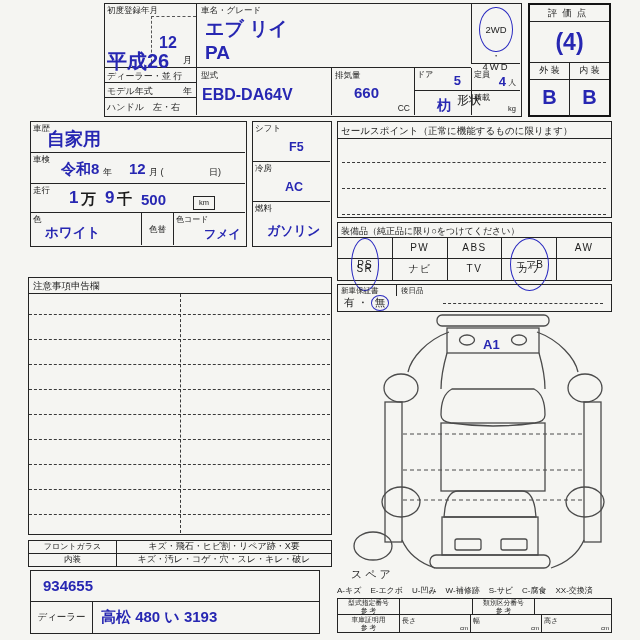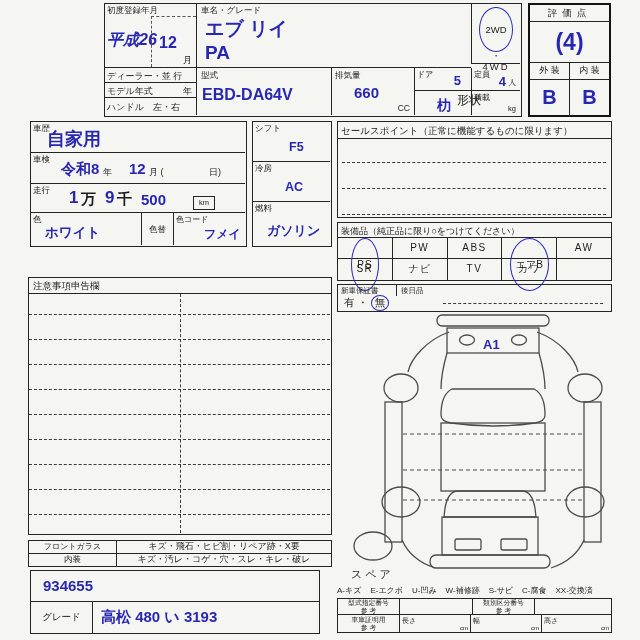--- a/index.html
+++ b/index.html
@@ -29,7 +29,7 @@
     <div class="abs" style="left:0;top:0;width:92px;height:64px;border-right:1.5px solid #242424;border-bottom:1.5px solid #242424;box-sizing:border-box;">
       <div class="abs lbl" style="left:2px;top:1px;font-size:8.5px;">初度登録年月</div>
       <div class="abs" style="left:46px;top:12px;width:44px;height:50px;border-left:1.5px dashed #555;border-top:1.5px dashed #555;"></div>
-      <div class="abs hand" style="left:2px;top:26px;font-size:16px;font-style:italic;">平成26</div>
+      <div class="abs hand" style="left:2px;top:44px;font-size:20px;">平成26</div>
       <div class="abs hand" style="left:54px;top:30px;font-size:16px;">12</div>
       <div class="abs lbl" style="left:78px;top:50px;">月</div>
     </div>

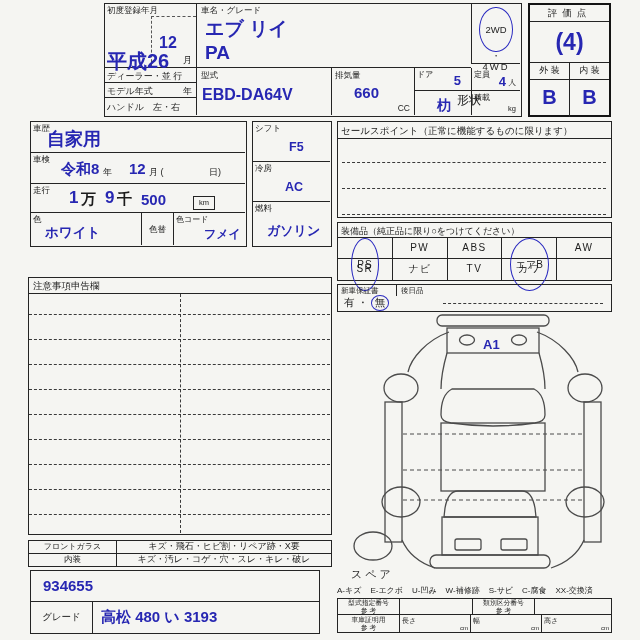--- a/index.html
+++ b/index.html
@@ -177,7 +177,7 @@
       <div class="hand" style="flex:1;font-size:15px;line-height:29px;padding-left:12px;">934655</div>
     </div>
     <div style="display:flex;height:31px;">
-      <div class="ctr" style="width:62px;font-size:9.5px;line-height:30px;border-right:1.5px solid #242424;box-sizing:border-box;">グレード</div>
+      <div class="ctr" style="width:62px;font-size:9.5px;line-height:30px;border-right:1.5px solid #242424;box-sizing:border-box;">ディーラー</div>
       <div class="hand" style="flex:1;font-size:15px;line-height:30px;padding-left:8px;">高松 480 い 3193</div>
     </div>
   </div>

